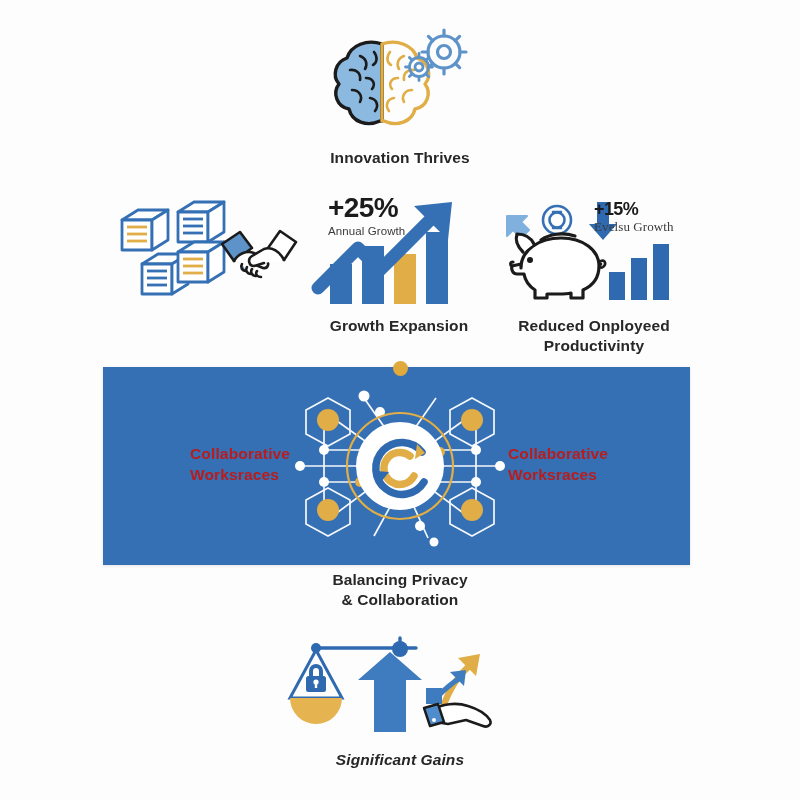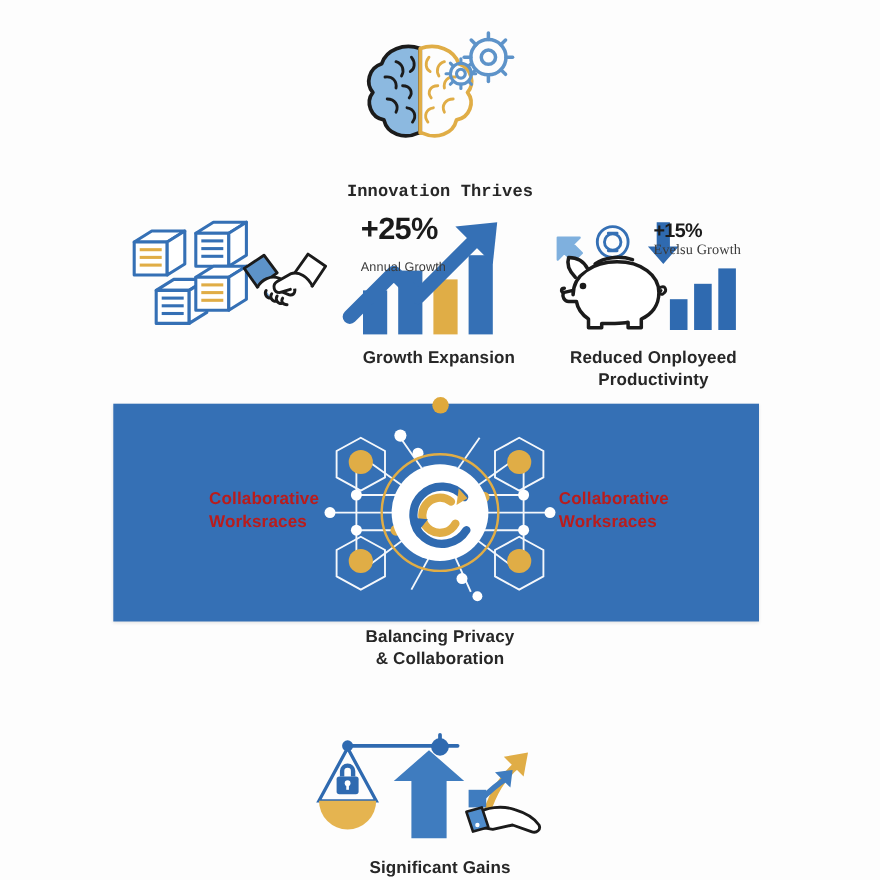--- a/index.html
+++ b/index.html
@@ -52,7 +52,7 @@
     width: 208px;
   }
   #block-innovation .icon-wrap { height: 118px; }
-  #block-innovation .caption { margin-top: 20px; font-family: Liberation Mono, monospace; }
+  #block-innovation .caption { margin-top: 4px; }
 
   
   #block-flexibility {

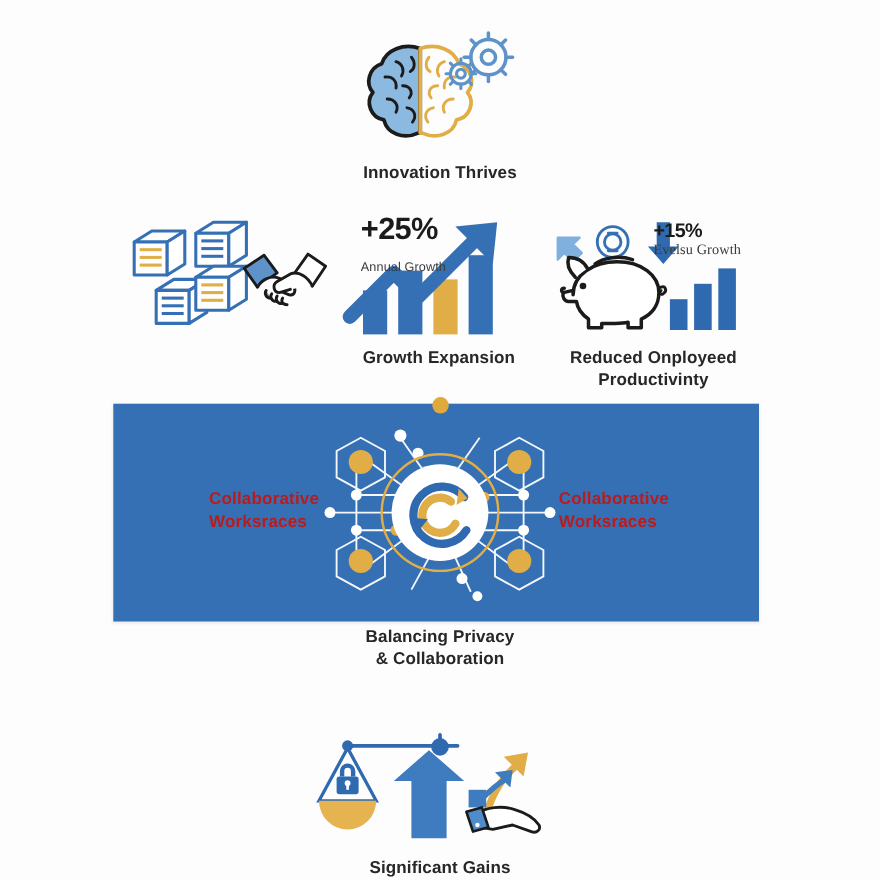--- a/index.html
+++ b/index.html
@@ -96,7 +96,7 @@
     font-weight: 500;
     color: #3a3a3a;
     line-height: 1.2;
-    margin-top: 15px;
+    margin-top: 3px;
     letter-spacing: .1px;
   }
   #market-stat { left: 22px; top: 2px; }

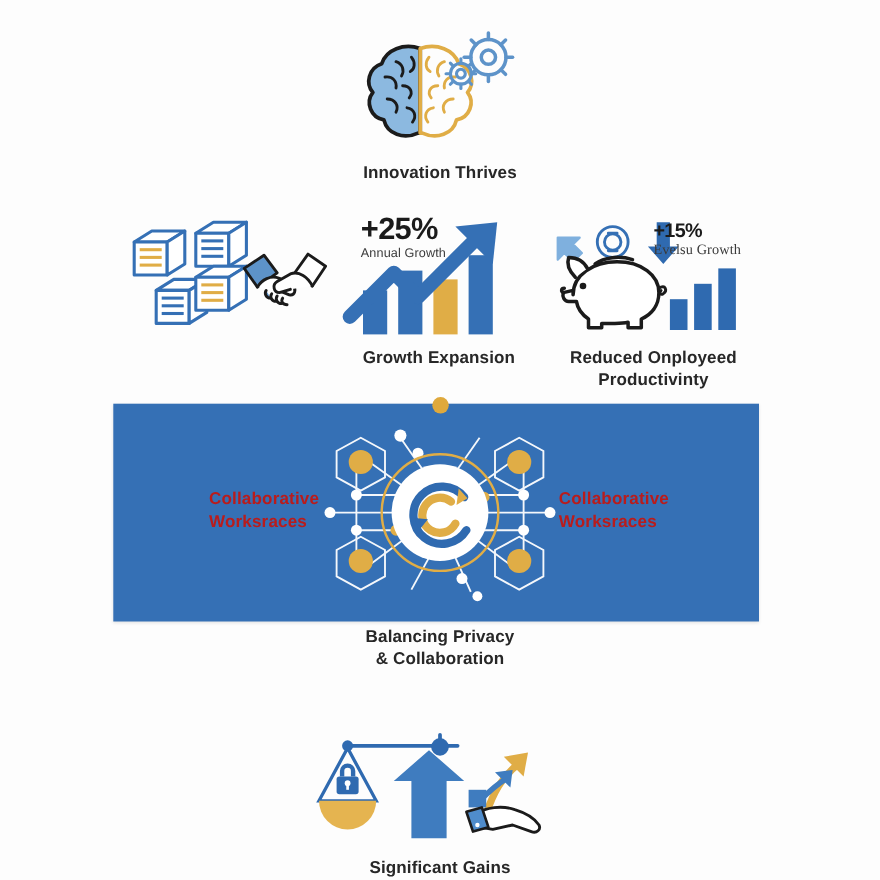--- a/index.html
+++ b/index.html
@@ -153,8 +153,9 @@
   
   #block-gains {
     left: 296px;
-    top: 666px;
+    top: 636px;
     width: 208px;
+    font-style: italic;
   }
   #block-gains .icon-wrap { height: 100px; }
   #block-gains .caption { margin-top: 14px; }

